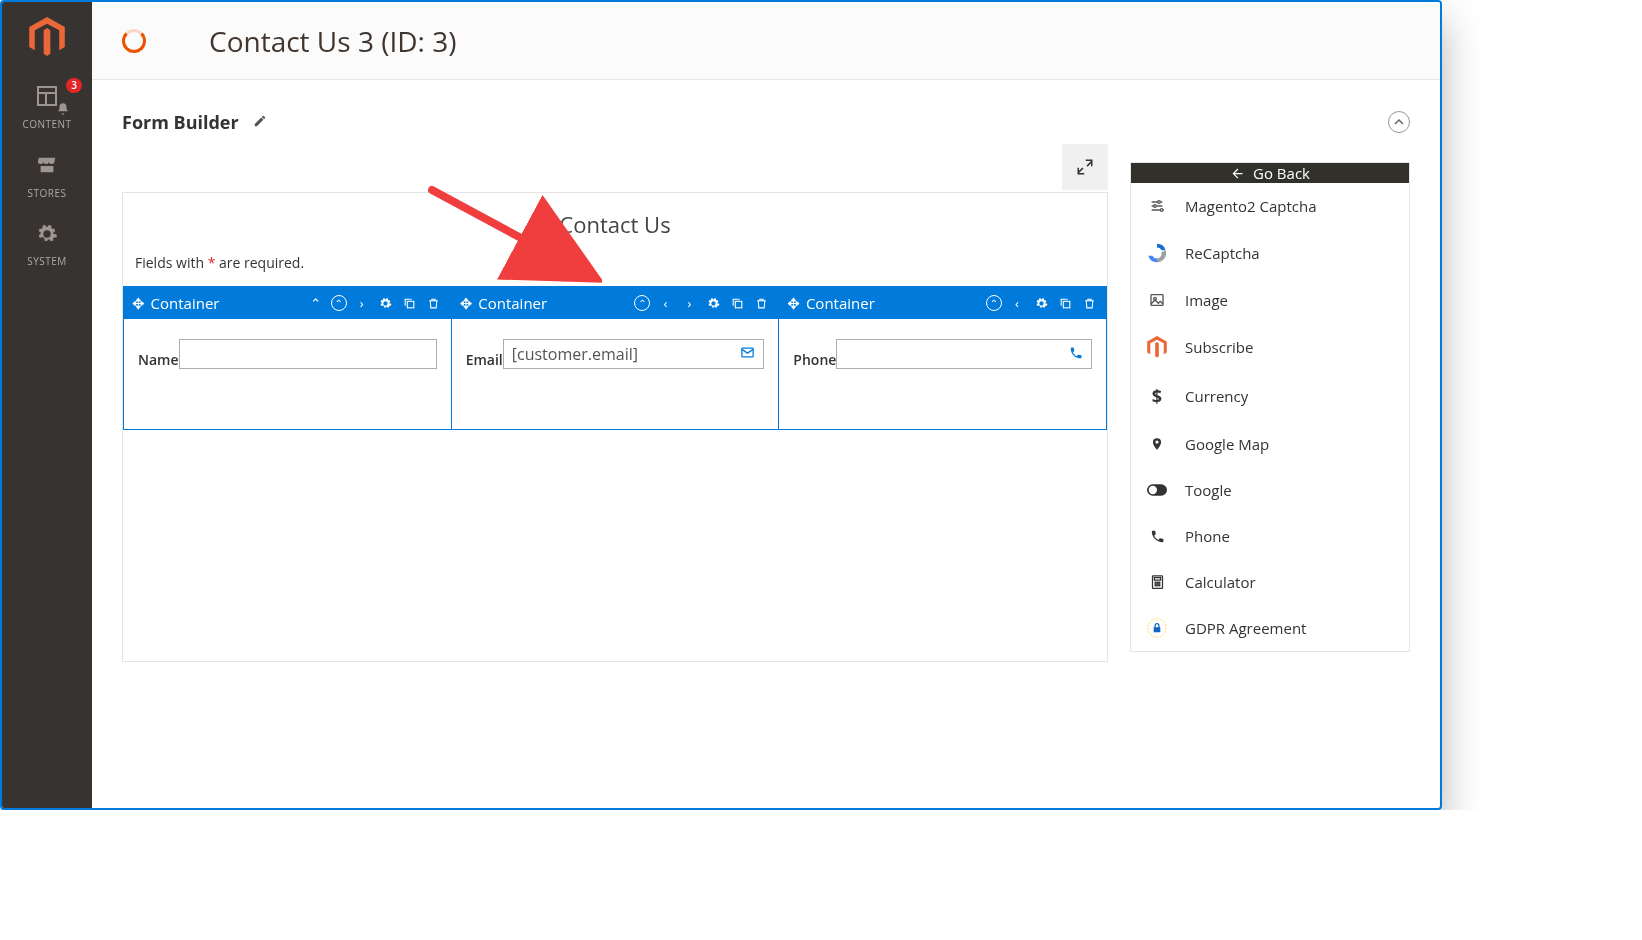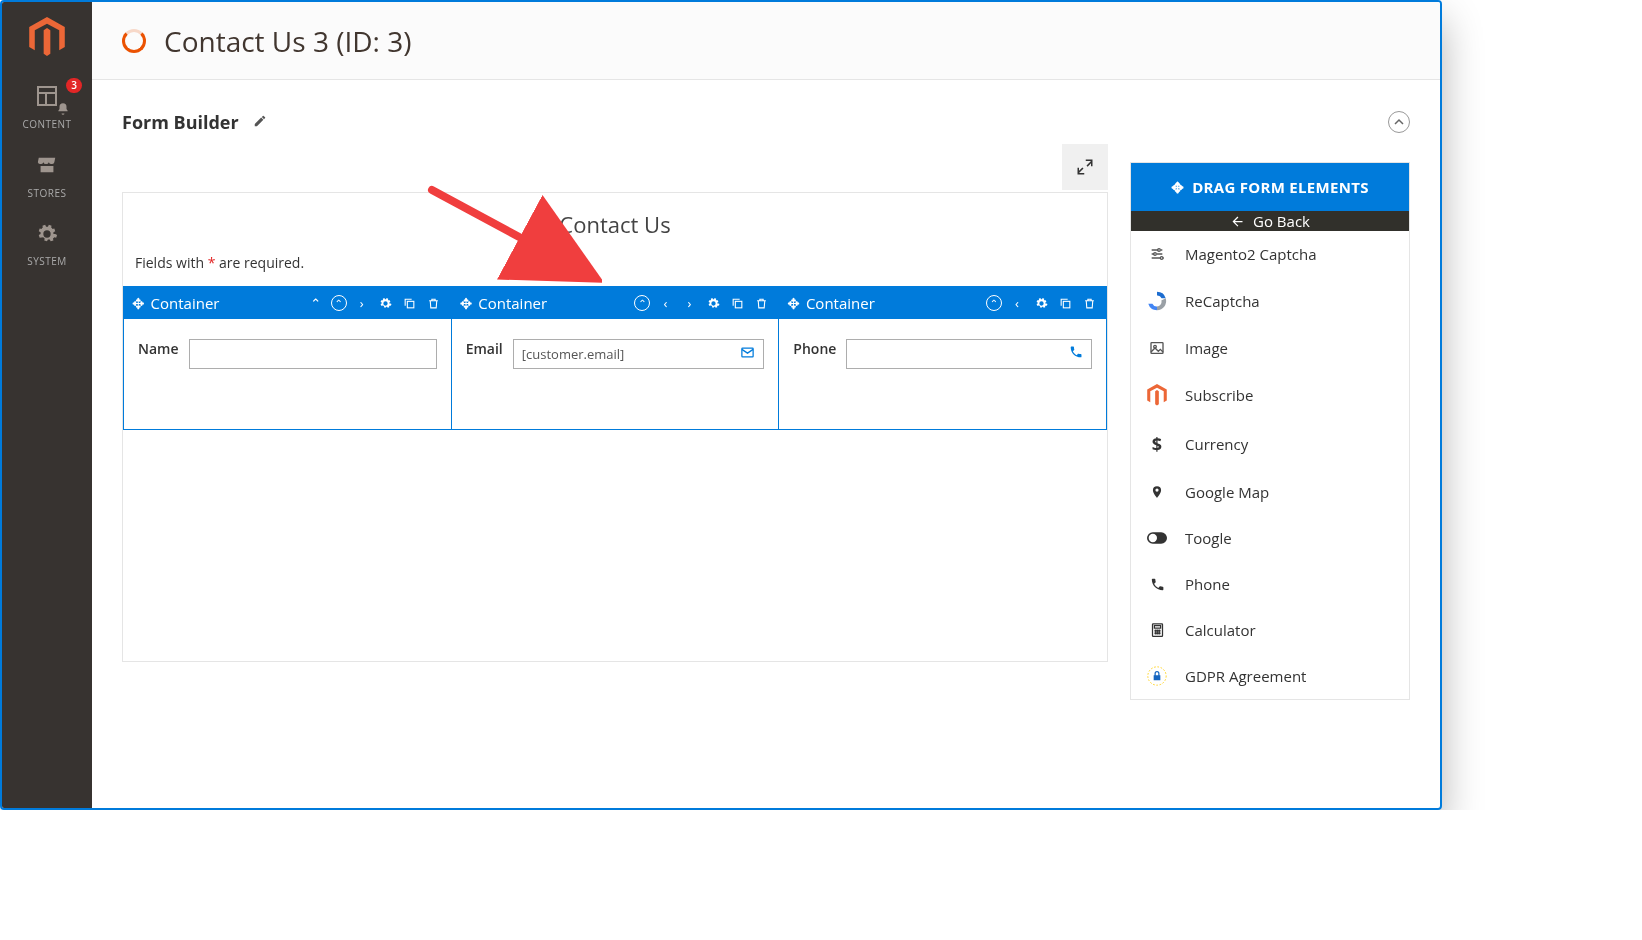--- a/index.html
+++ b/index.html
@@ -17,7 +17,7 @@
   .badge { position:absolute; top:6px; right:10px; background:#e22626; color:#fff; font-size:10px; font-weight:600; border-radius:10px; padding:0 5px; line-height:15px; min-width:15px; height:15px; text-align:center; }
 
   
-  .page-header { position:absolute; left:90px; right:0; top:0; height:78px; display:flex; align-items:center; padding:0 30px; border-bottom:1px solid #e5e5e5; background:#fbfbfb; }
+  .page-header { position:absolute; left:90px; right:0; top:0; height:78px; display:flex; align-items:center; padding:0 30px; border-bottom:1px solid #e5e5e5; background:#fbfbfb;gap:45px; }
   .page-header .spinner { width:24px; height:24px; border:3px solid #eb5202; border-top-color:rgba(235,82,2,.2); border-radius:50%; margin-right:18px; }
   .page-title { font-size:28px; color:#41362f; font-weight:400; }
   .header-actions { margin-left:auto; display:flex; align-items:center; gap:36px; }

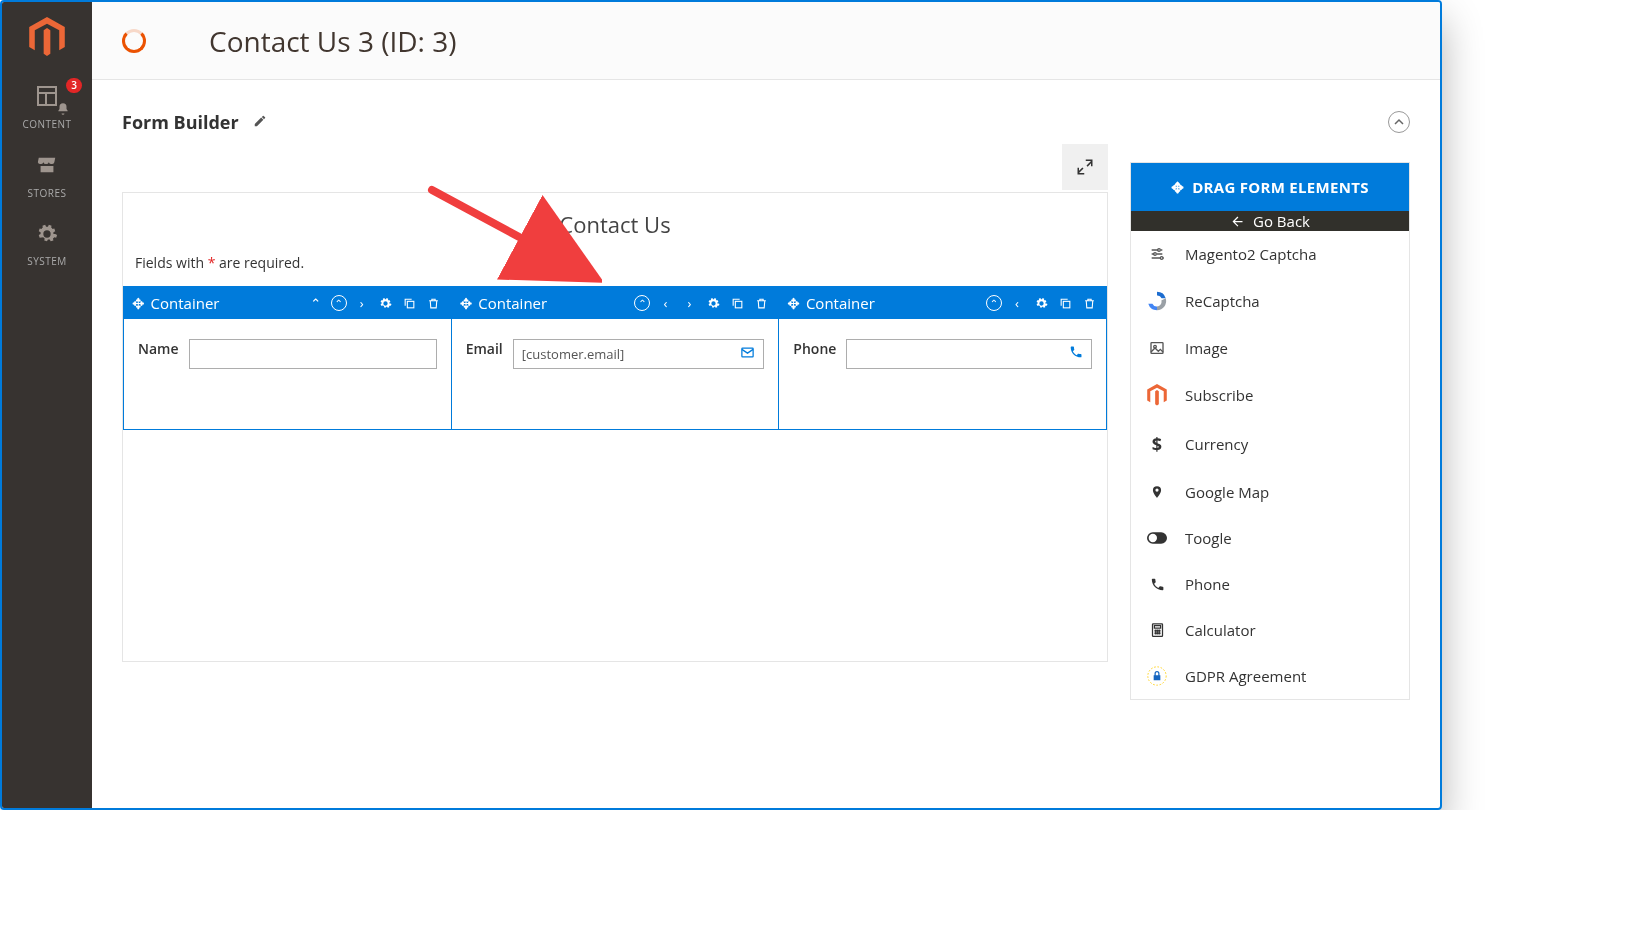--- a/index.html
+++ b/index.html
@@ -278,10 +278,6 @@
       </div>
 
       <div class="palette">
-        <div class="palette-head">
-          <span class="move-ico"></span>
-          <span>DRAG FORM ELEMENTS</span>
-        </div>
         <div class="palette-back">
           <svg width="15" height="15" viewBox="0 0 24 24" fill="#fff">
               <path d="M20 11H7.8l5.6-5.6L12 4l-8 8 8 8 1.4-1.4L7.8 13H20z"></path>

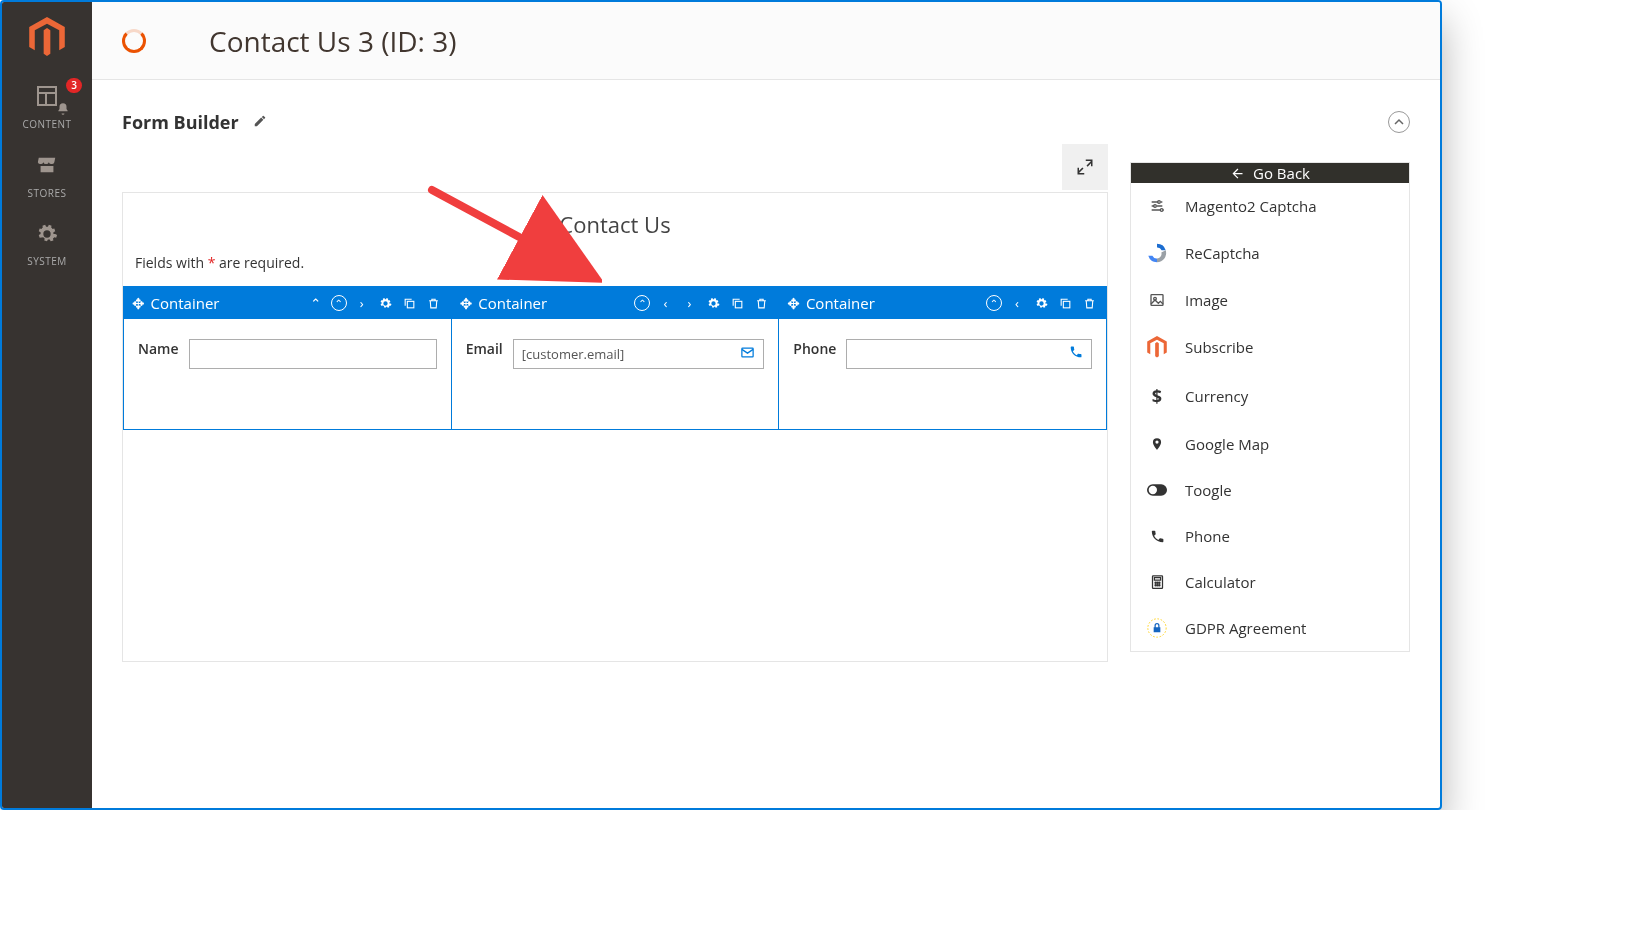--- a/index.html
+++ b/index.html
@@ -51,7 +51,7 @@
   .cont-header .tbtn { width:18px; height:18px; display:flex; align-items:center; justify-content:center; cursor:pointer; font-size:13px; }
   .cont-header .circ { border:1.5px solid #fff; border-radius:50%; width:16px; height:16px; font-size:10px; }
   .cont-body { padding:20px 14px 60px; }
-  .field-row { display:flex; align-items:flex-start; gap:10px; }
+  .field-row { display:flex; align-items:flex-end; }
   .field-row label { font-weight:600; font-size:14px; color:#333; }
   .text-input { flex:1; border:1px solid #adadad; height:30px; padding:0 8px; font-size:13px; display:flex; align-items:center; justify-content:space-between; color:#555; background:#fff; }
   .text-input .trail-ico { color:#007bdb; }

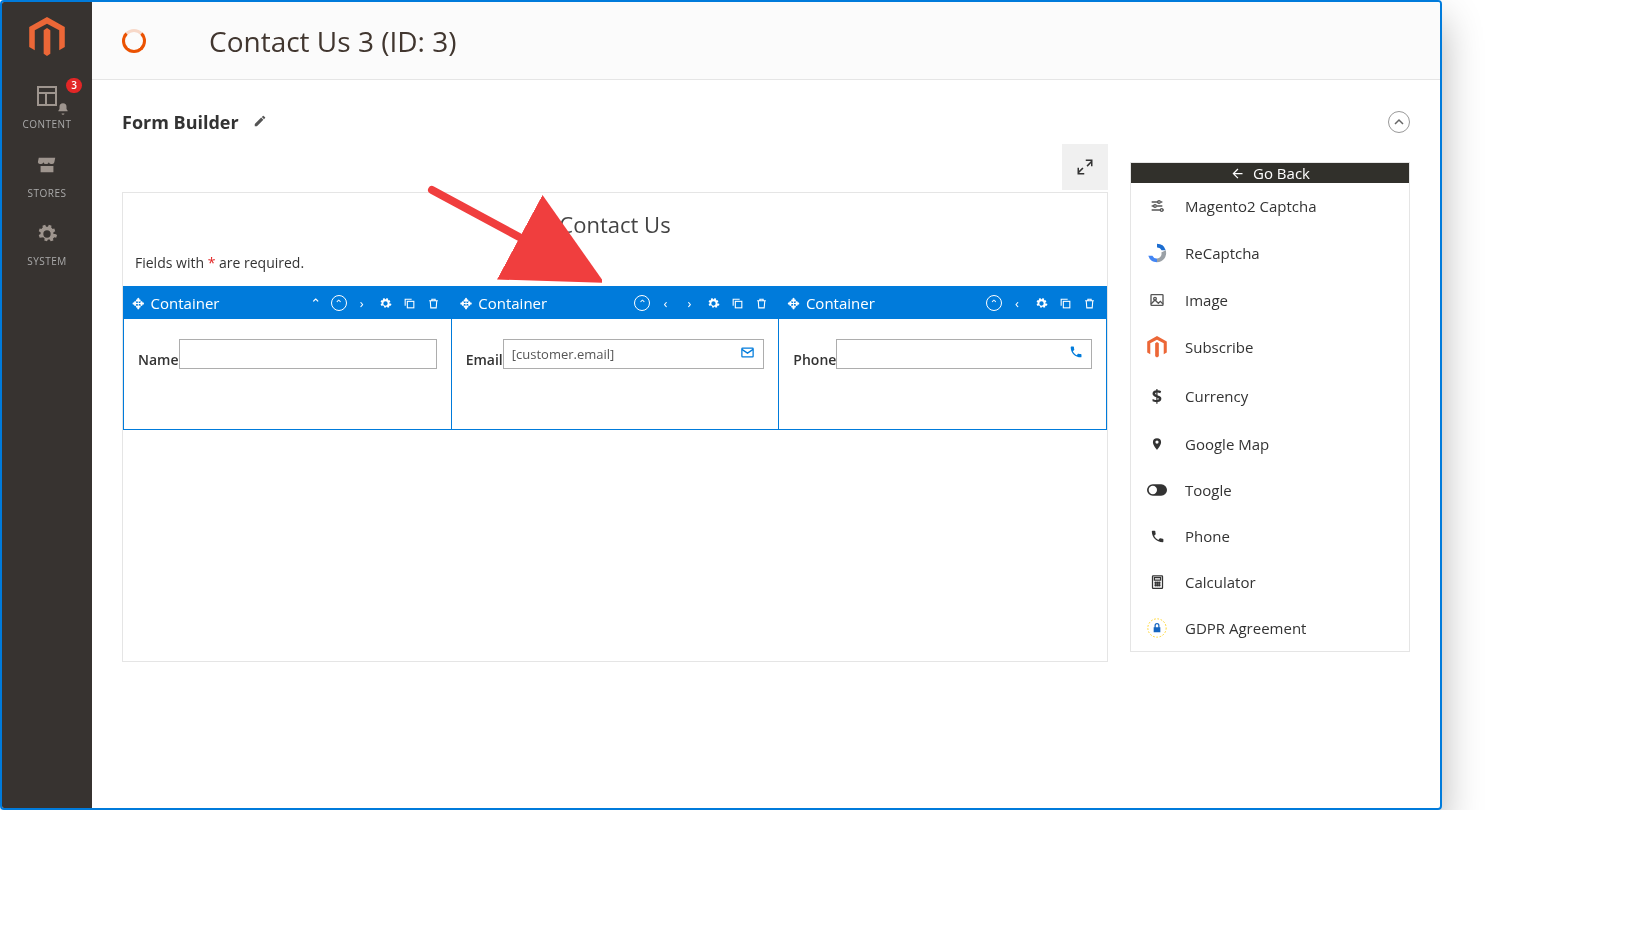--- a/index.html
+++ b/index.html
@@ -53,7 +53,7 @@
   .cont-body { padding:20px 14px 60px; }
   .field-row { display:flex; align-items:flex-end; }
   .field-row label { font-weight:600; font-size:14px; color:#333; }
-  .text-input { flex:1; border:1px solid #adadad; height:30px; padding:0 8px; font-size:13px; display:flex; align-items:center; justify-content:space-between; color:#555; background:#fff; }
+  .text-input { flex:1; border:1px solid #adadad; height:30px; padding:0 8px; font-size:16px; display:flex; align-items:center; justify-content:space-between; color:#555; background:#fff; }
   .text-input .trail-ico { color:#007bdb; }
   .text-input.empty { color:#999; }
 

